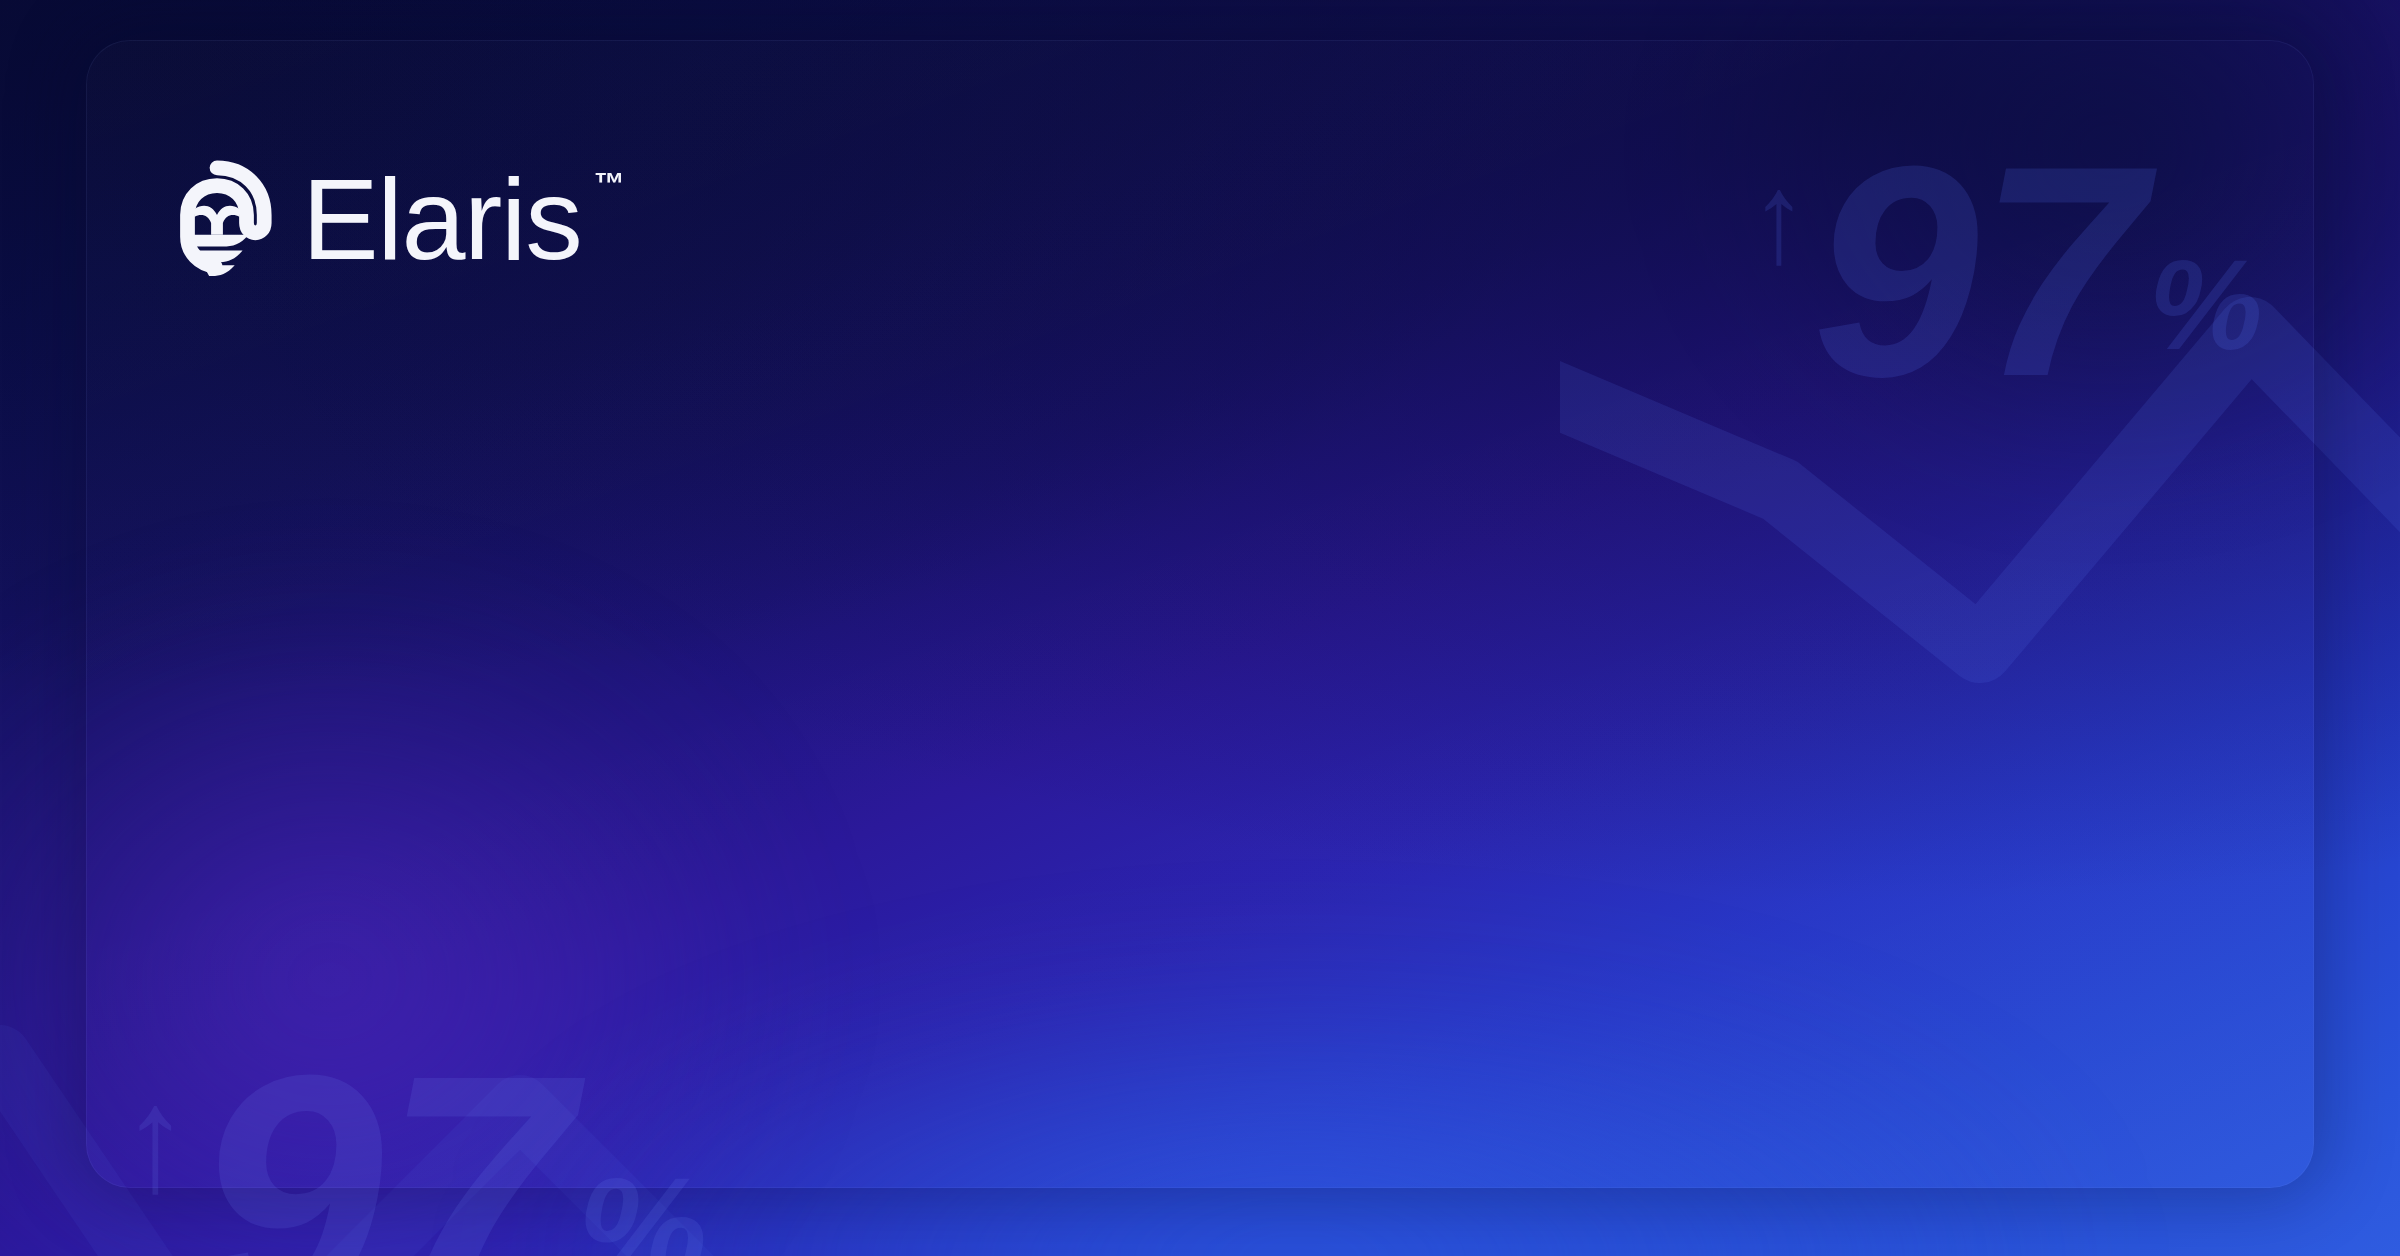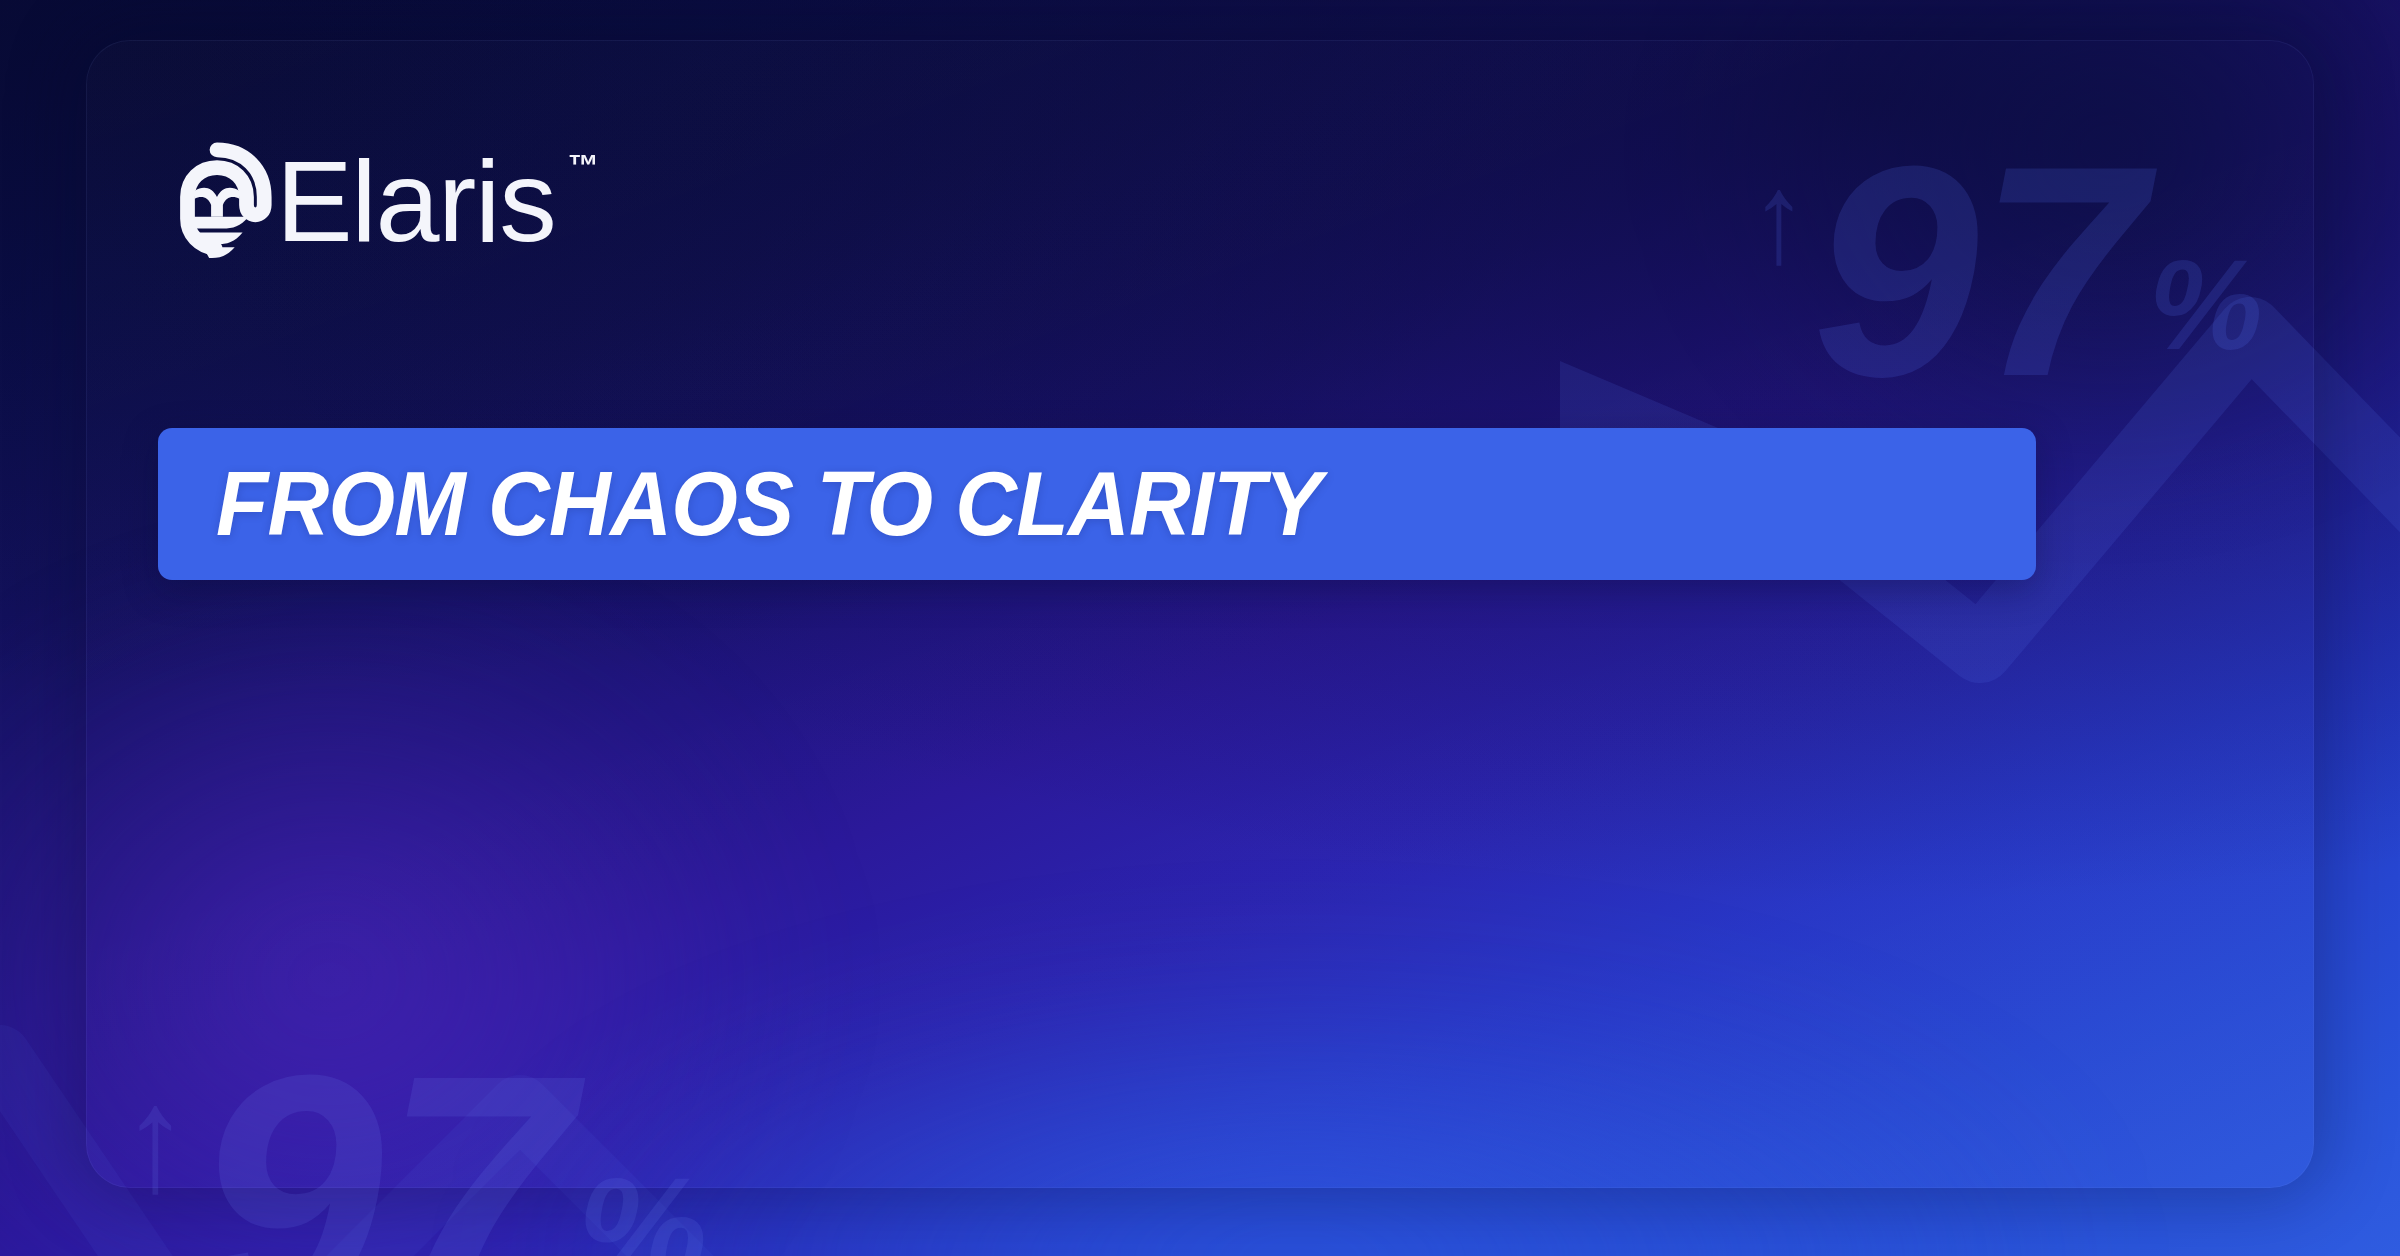--- a/index.html
+++ b/index.html
@@ -151,9 +151,10 @@
   .logo {
     position: absolute;
     left: 158px;
-    top: 142px;
+    top: 160px;
     display: flex;
     align-items: center;
+    gap: 26px;
   }
   .logo-mark { width: 118px; height: 118px; display: block; flex: 0 0 auto; }
   .logo-word {

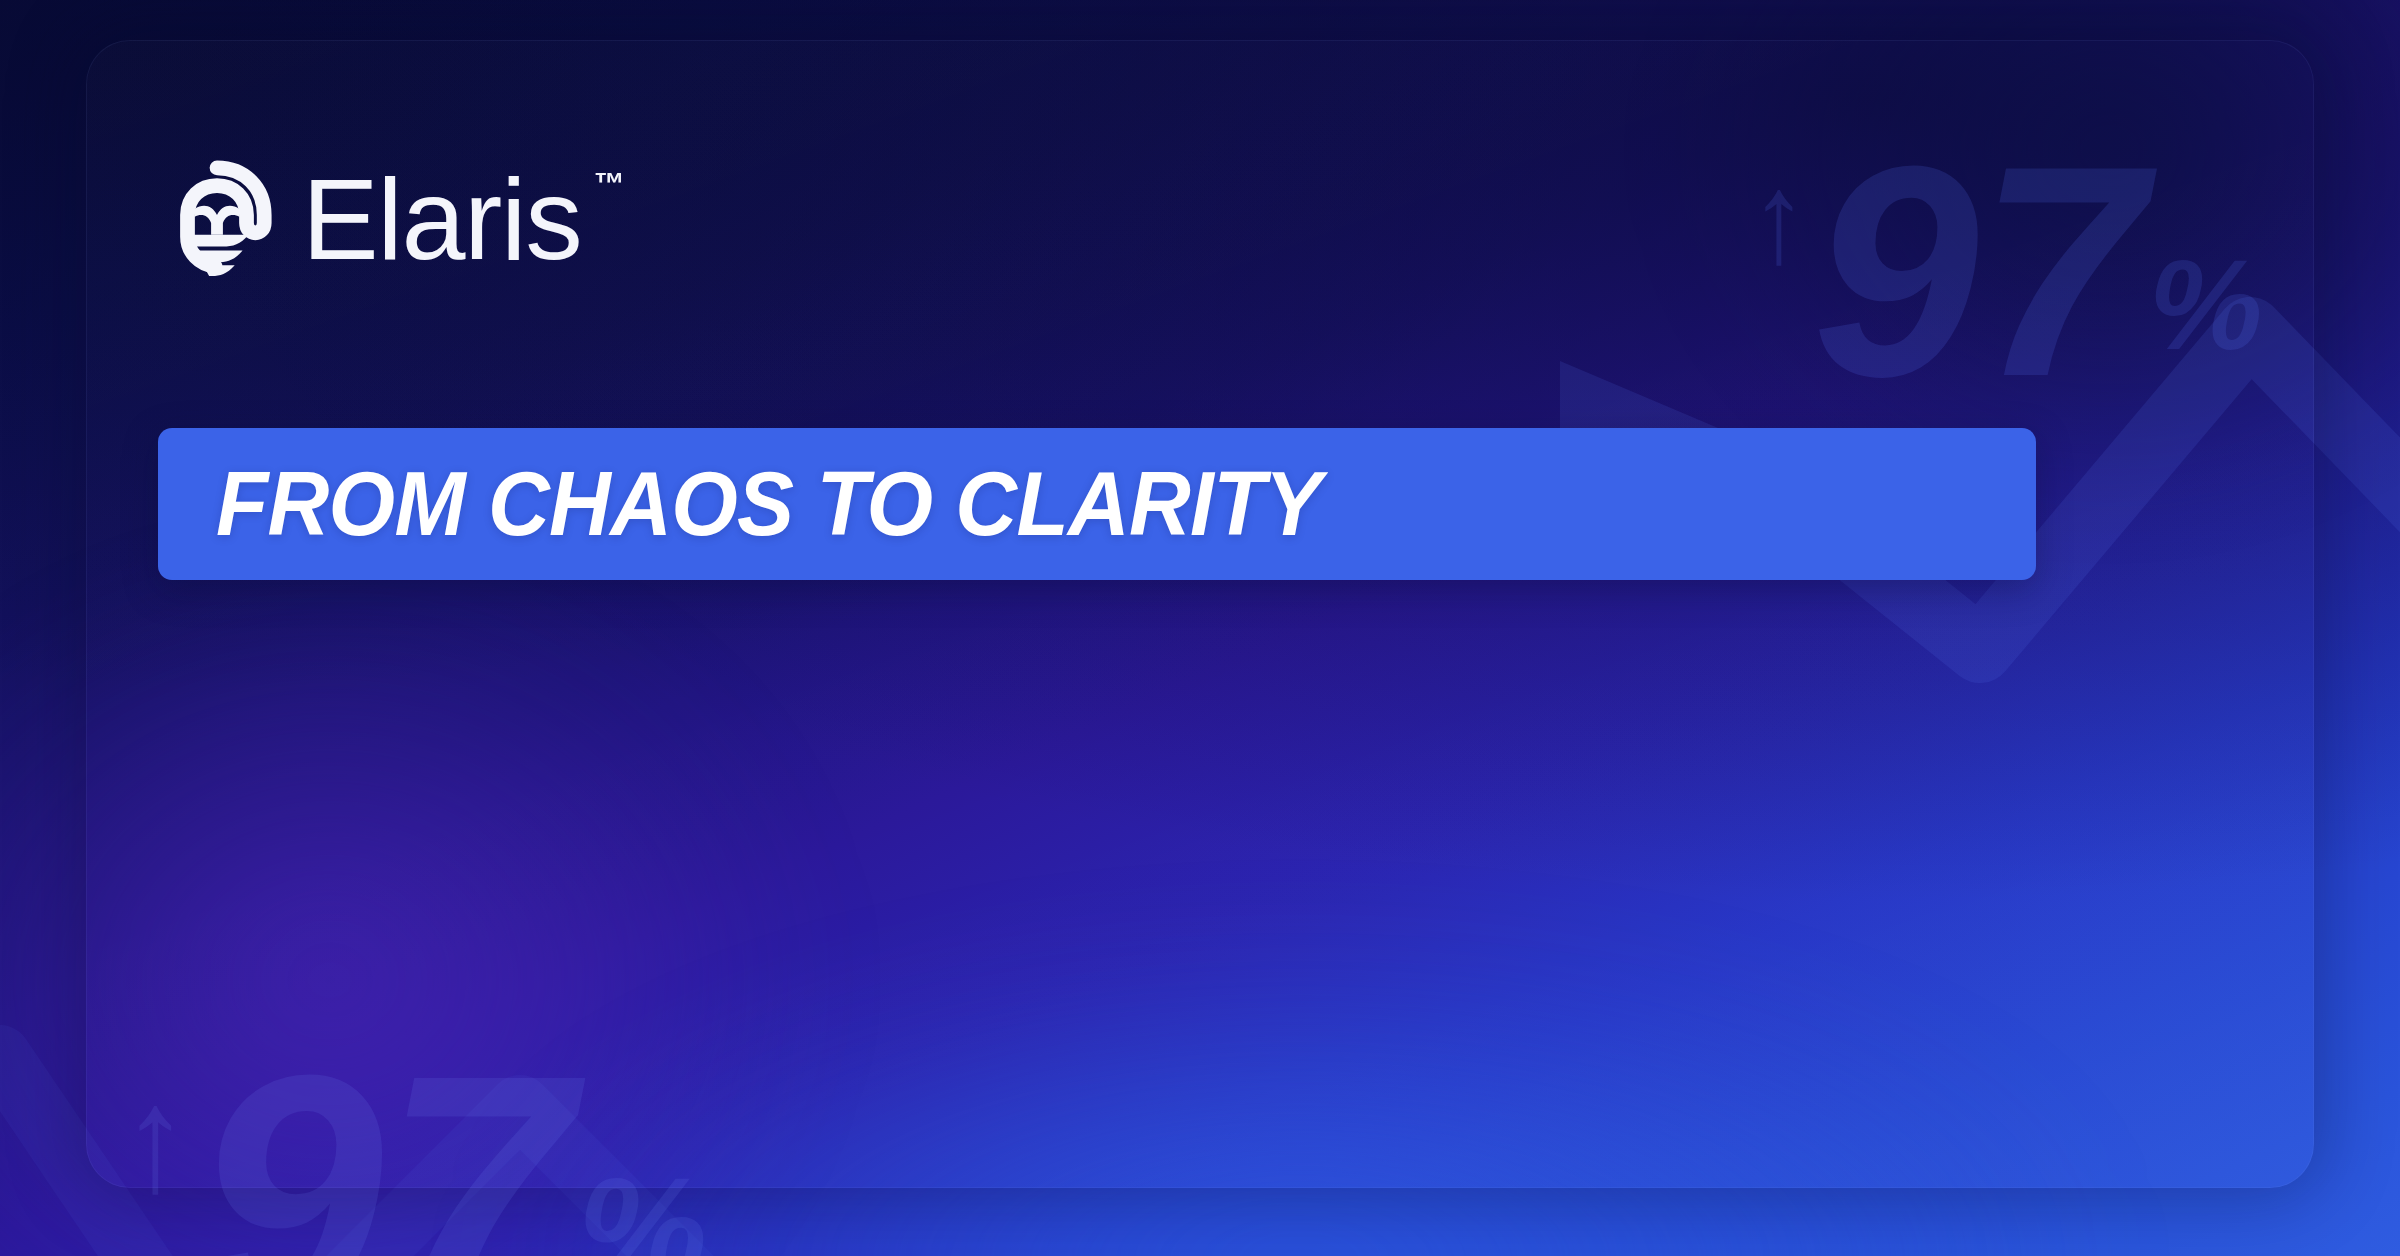--- a/index.html
+++ b/index.html
@@ -292,9 +292,6 @@
     </span>
   </div>
 
-  <div class="badge">
-    <span class="badge-text">FROM CHAOS TO CLARITY</span>
-  </div>
 
 
 </div>

